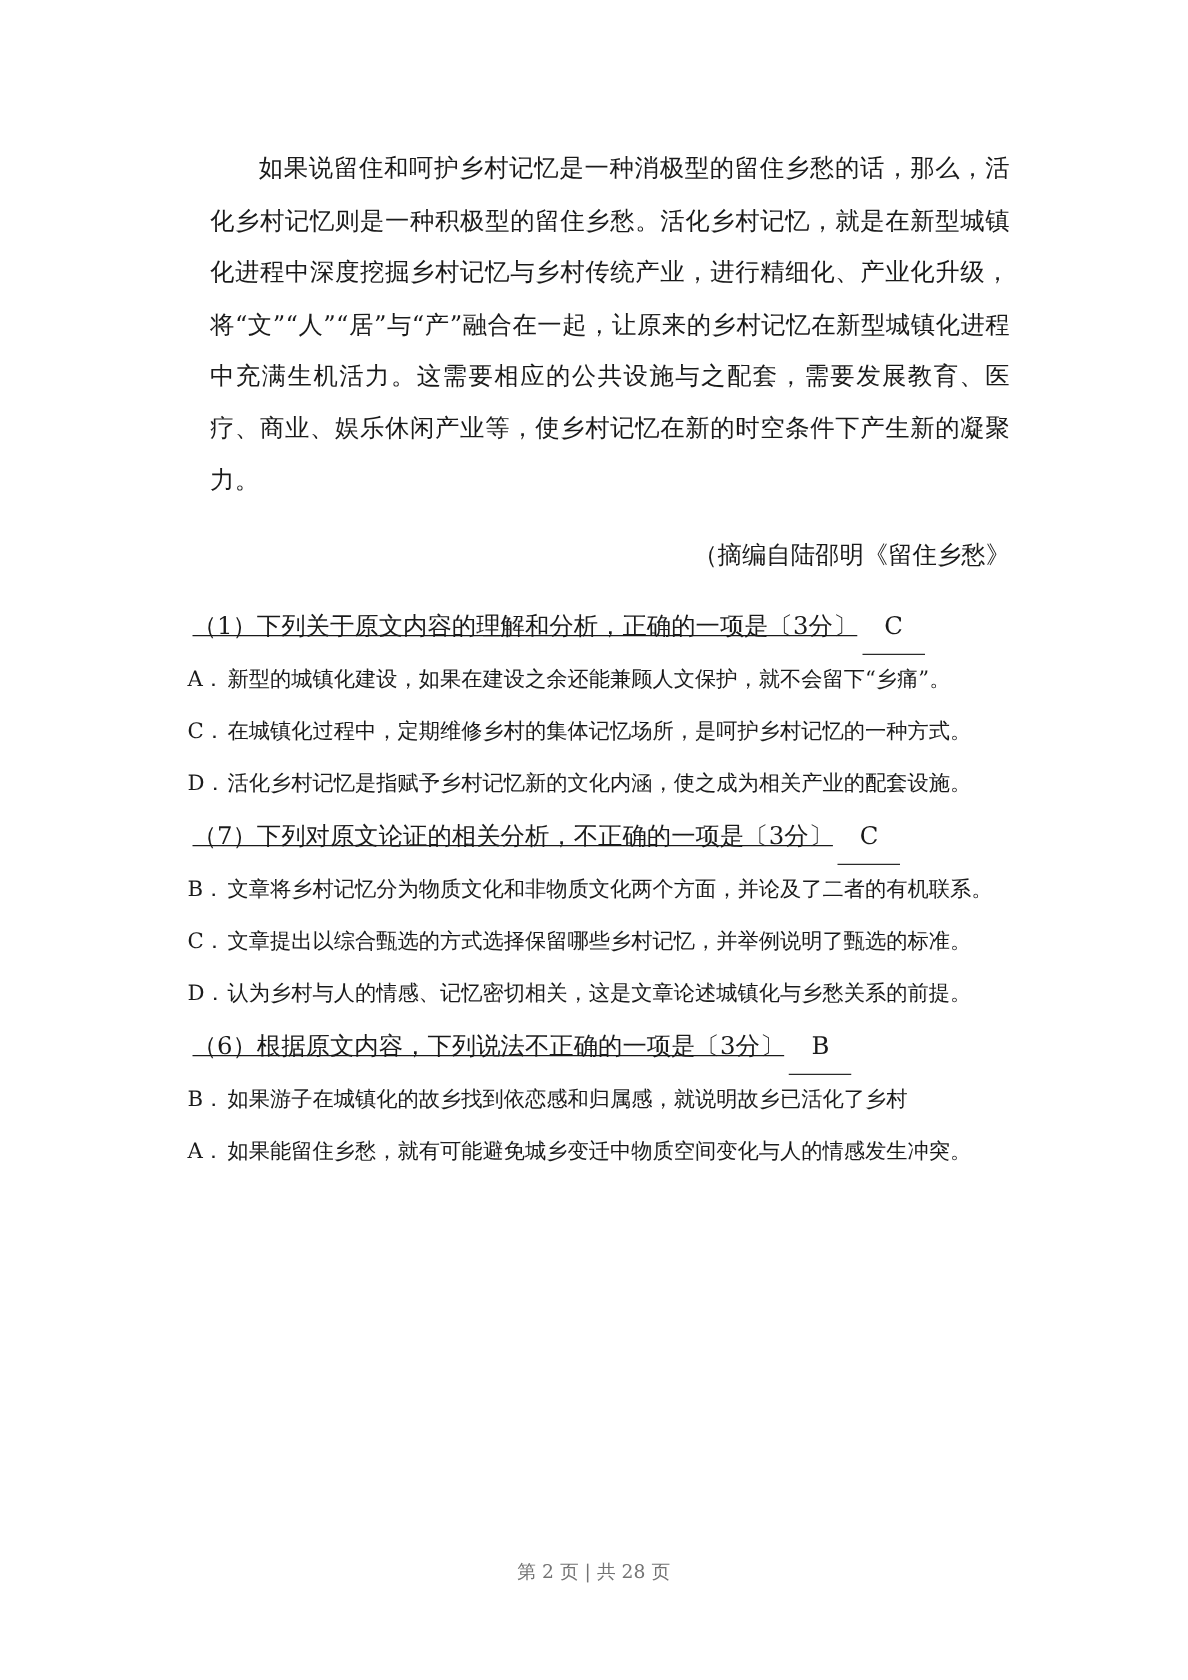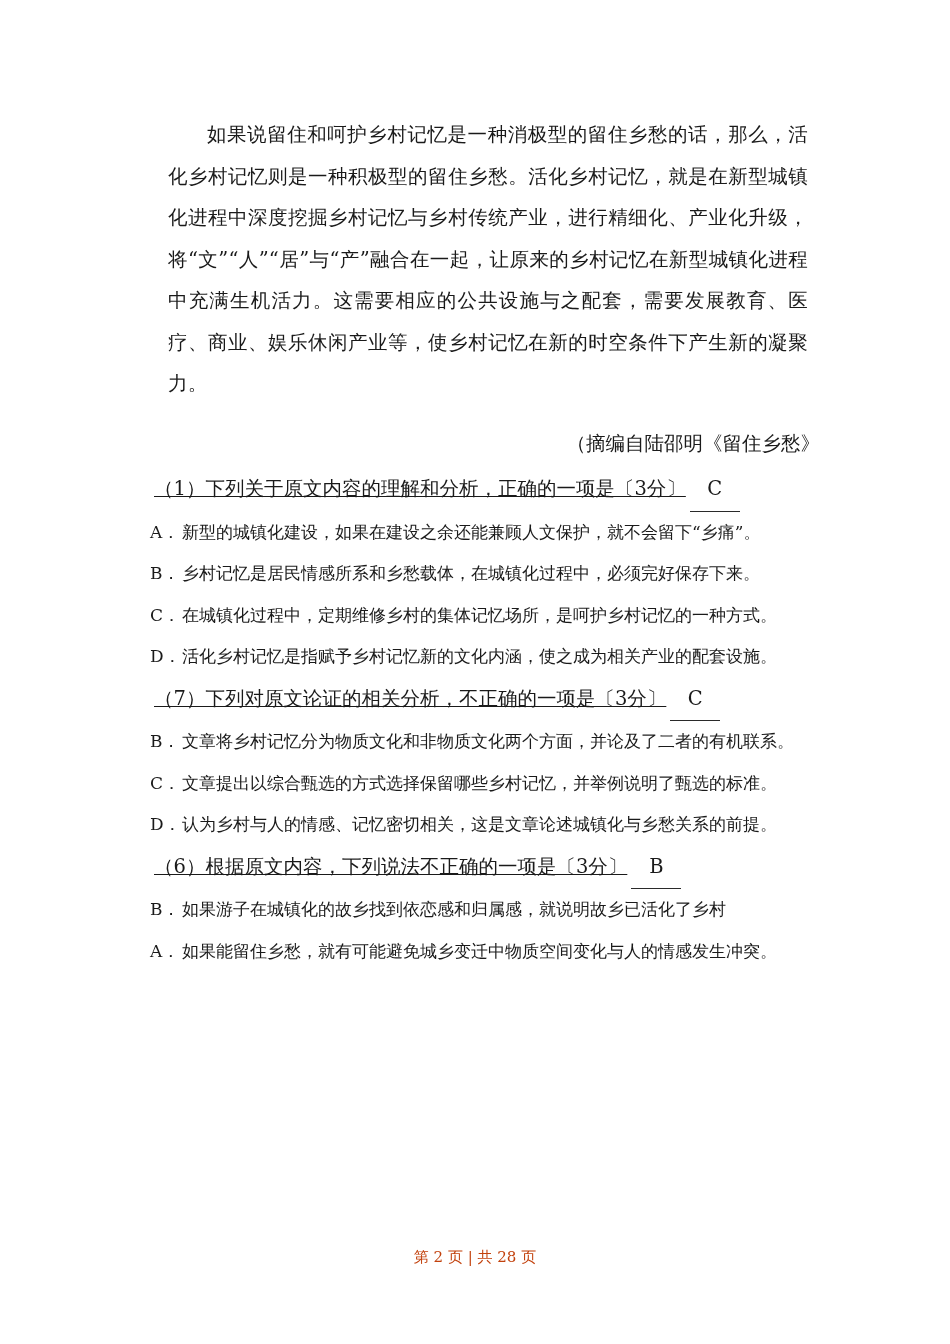--- a/index.html
+++ b/index.html
@@ -46,7 +46,7 @@
     font-size: 19.5px;
     line-height: 41.5px;
     text-align: right;
-    margin: 4px;
+    margin: 16px;
     padding-right: 2px;
   }
 

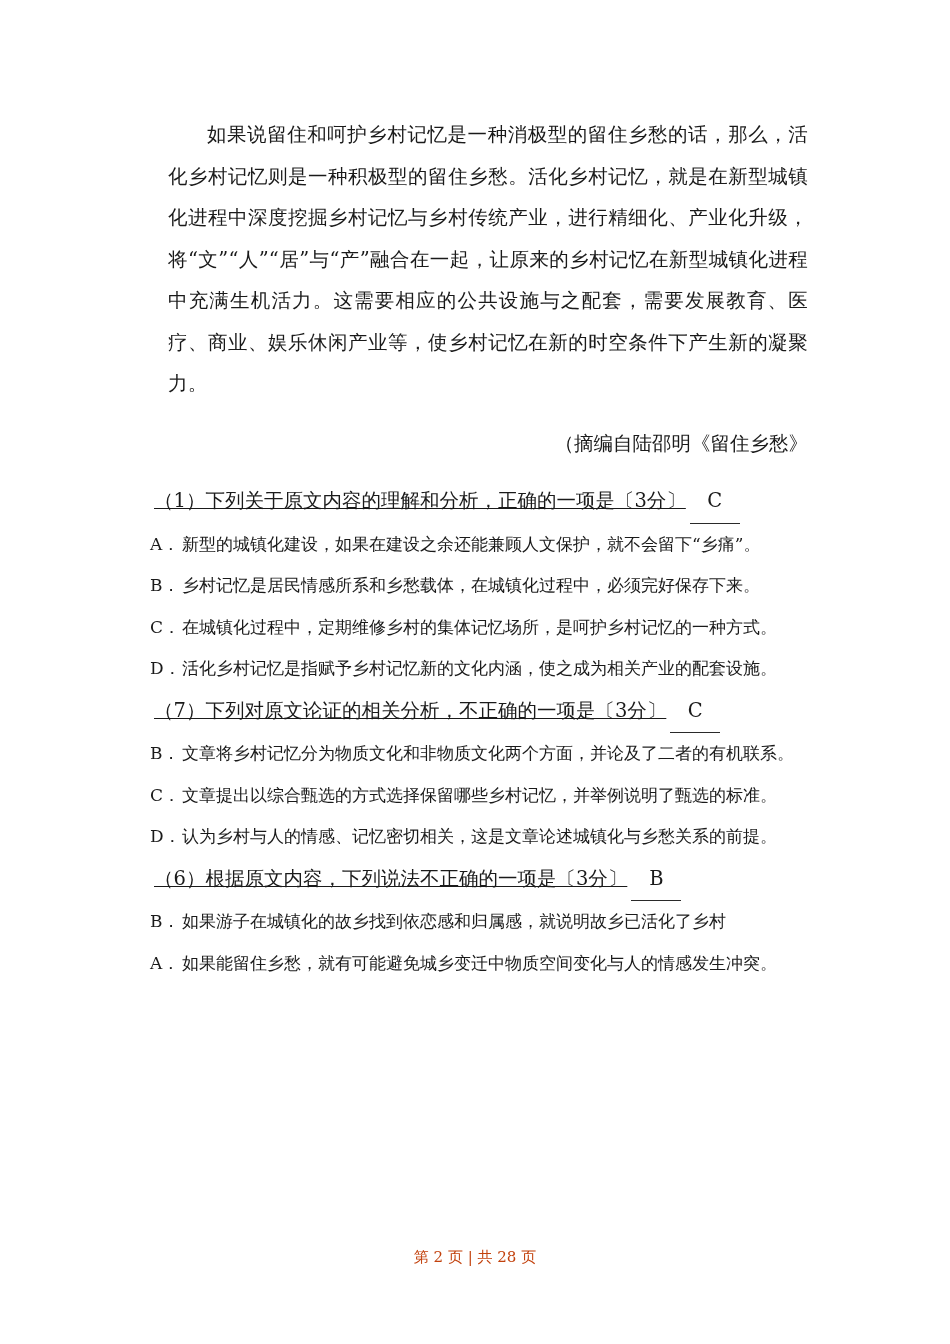--- a/index.html
+++ b/index.html
@@ -117,9 +117,6 @@
       <span class="opt-letter">A．</span><span>新型的城镇化建设，如果在建设之余还能兼顾人文保护，就不会留下“乡痛”。</span>
     </p>
     <p class="option">
-      <span class="opt-letter">B．</span><span>乡村记忆是居民情感所系和乡愁载体，在城镇化过程中，必须完好保存下来。</span>
-    </p>
-    <p class="option">
       <span class="opt-letter">C．</span><span>在城镇化过程中，定期维修乡村的集体记忆场所，是呵护乡村记忆的一种方式。</span>
     </p>
     <p class="option">

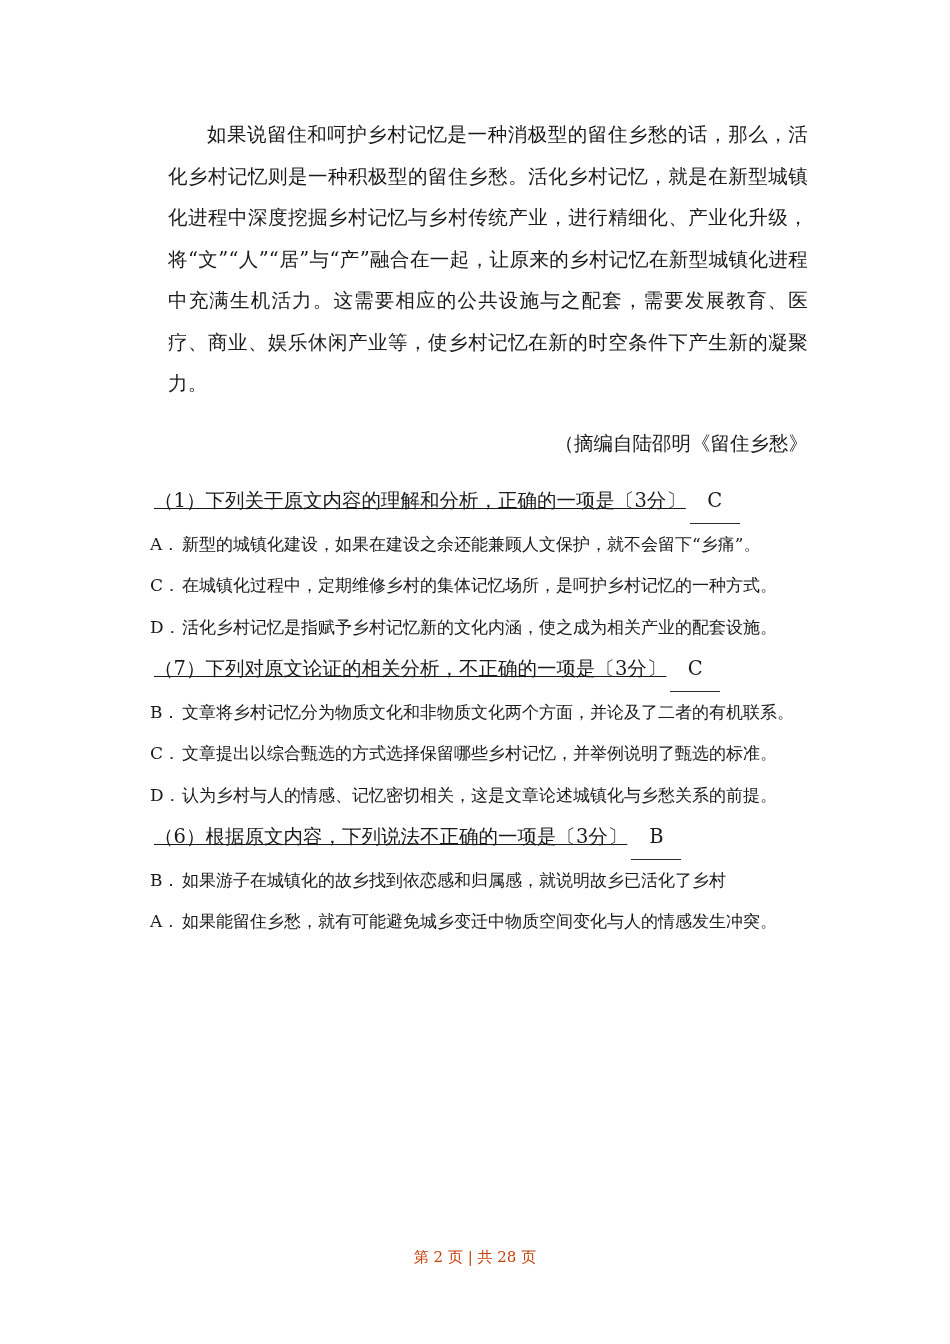--- a/index.html
+++ b/index.html
@@ -96,7 +96,7 @@
     width: 950px;
     text-align: center;
     font-size: 15px;
-    color: #c2410c;
+    color: #737373;
     font-family: "DejaVu Serif", "Liberation Serif", serif;
   }
 </style>

